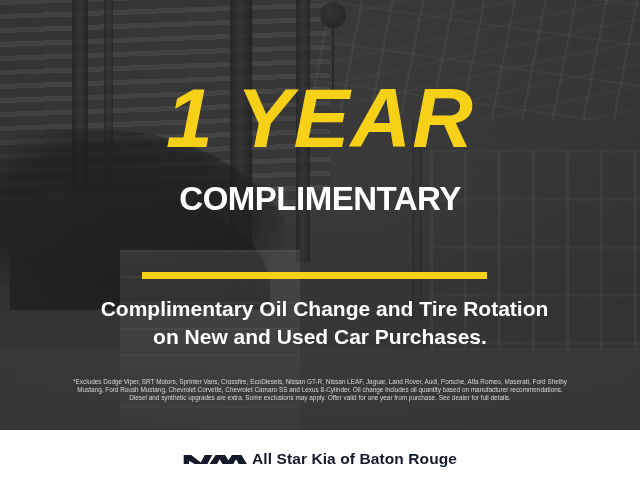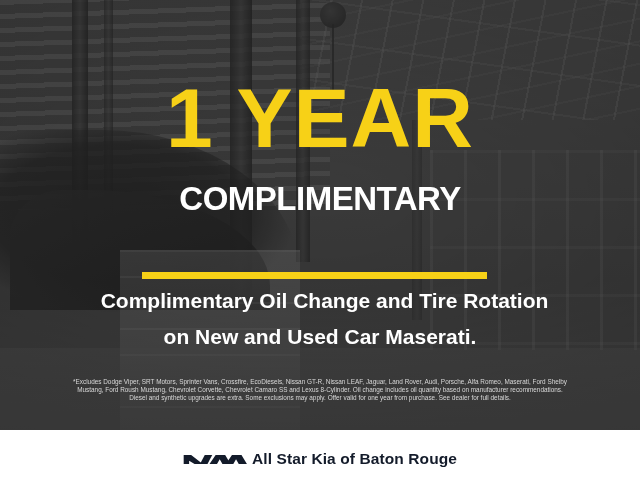--- a/index.html
+++ b/index.html
@@ -173,6 +173,7 @@
     letter-spacing: 1px;
     color: #F7D117;
     white-space: nowrap;
+    font-style: italic;
   }
 
   .headline-sub1 {

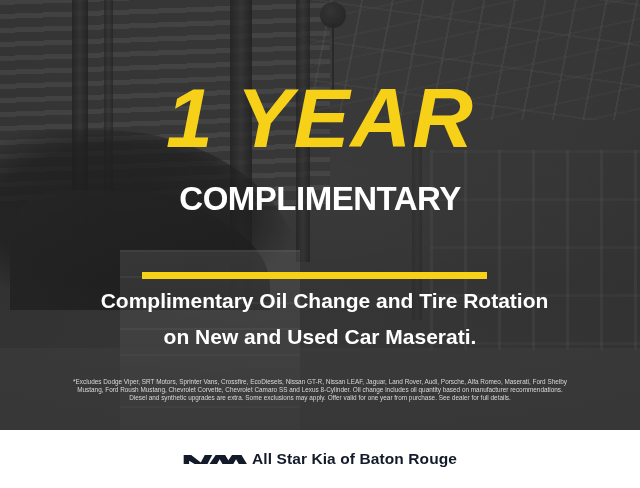--- a/index.html
+++ b/index.html
@@ -220,7 +220,7 @@
     color: #ffffff;
     white-space: nowrap;
   }
-  .offer-line.l1 { top: 288px; padding-left: 9px; }
+  .offer-line.l1 { top: 296px; padding-left: 9px; }
   .offer-line.l2 { top: 324px; }
 
   .disclaimer {

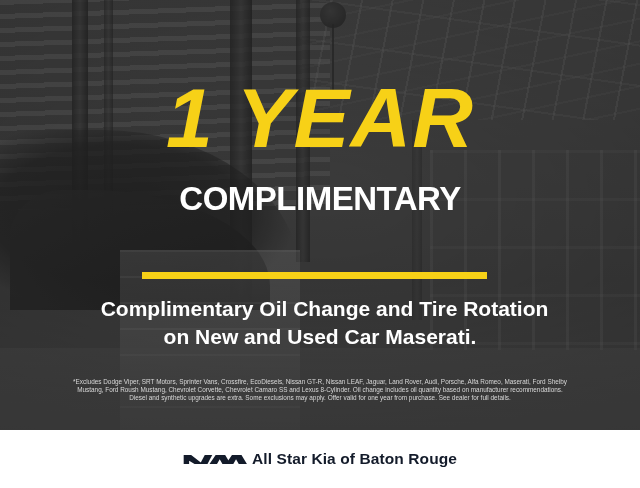--- a/index.html
+++ b/index.html
@@ -295,7 +295,7 @@
 
       <div class="offer-line l1">Complimentary Oil Change and Tire Rotation</div>
 
-      <div class="offer-line l2">on New and Used Car Maserati.</div>
+      <div class="offer-line l2">on New and Used Car Purchases.</div>
 
       <div class="disclaimer">
         <div>*Excludes Dodge Viper, SRT Motors, Sprinter Vans, Crossfire, EcoDiesels, Nissan GT-R, Nissan LEAF, Jaguar, Land Rover, Audi, Porsche, Alfa Romeo, Maserati, Ford Shelby</div>

